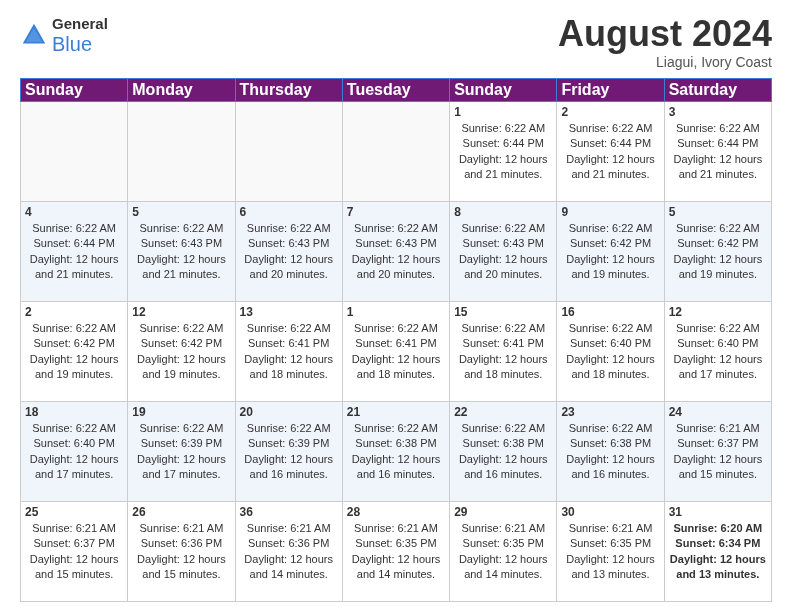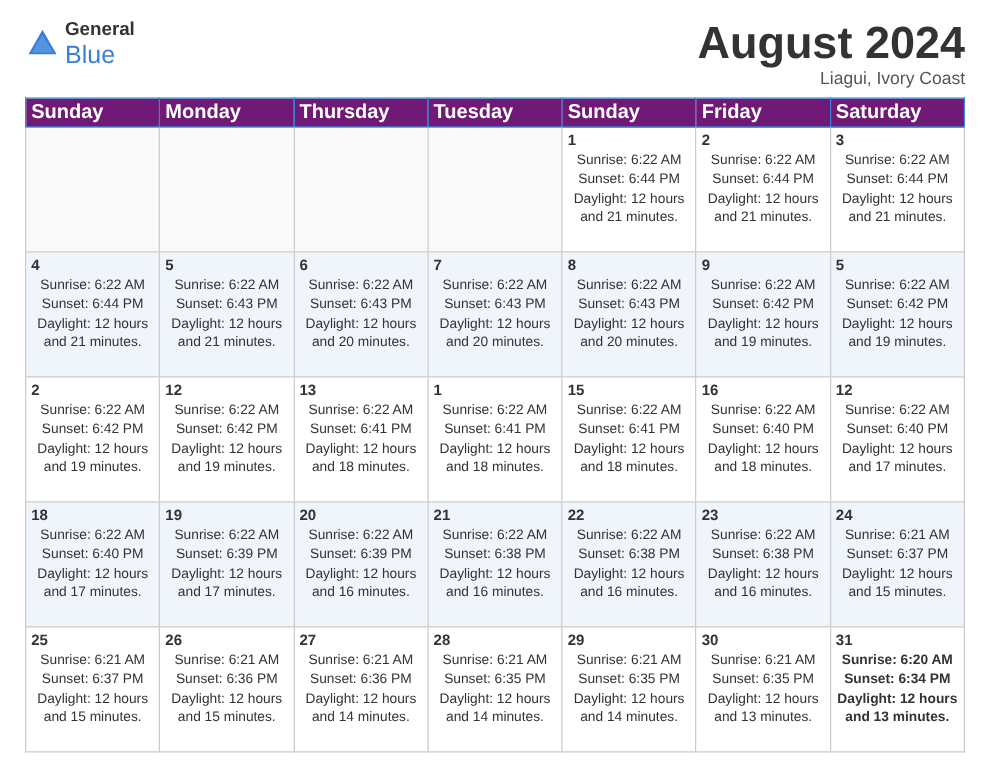--- a/index.html
+++ b/index.html
@@ -336,7 +336,7 @@
 and 15 minutes.</div>
           </td>
           <td>
-            <span class="day-num">27</span>
+            <span class="day-num">36</span>
             <div class="day-info" style="white-space: pre-line;">Sunrise: 6:21 AM
 Sunset: 6:36 PM
 Daylight: 12 hours

